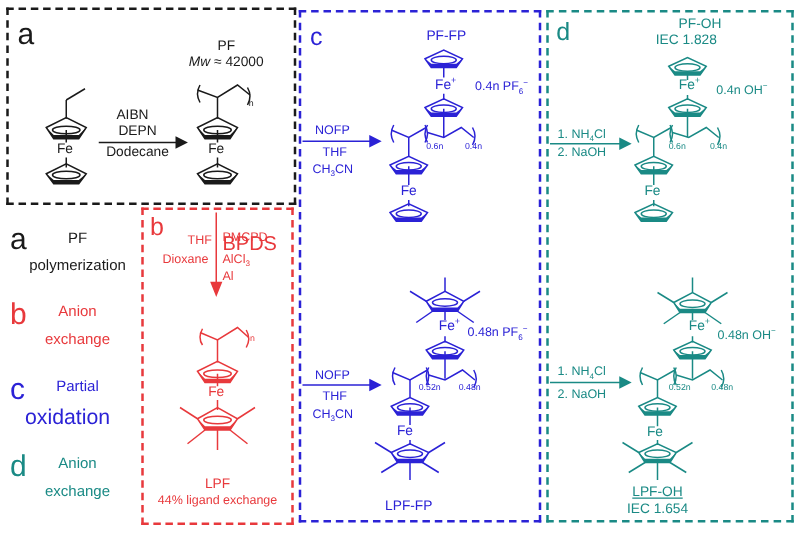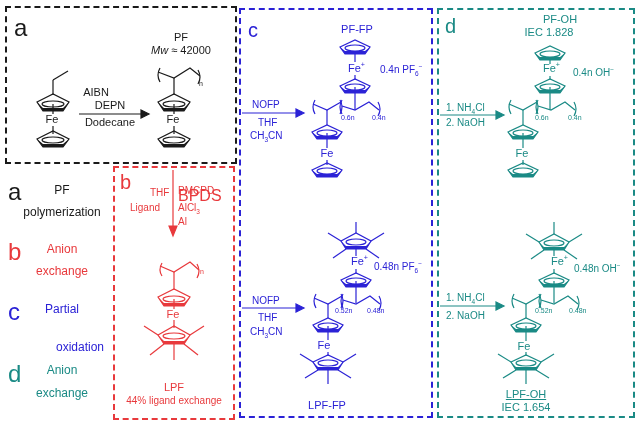--- a/index.html
+++ b/index.html
@@ -28,7 +28,7 @@
   <i>Mw</i>
   <span>≈ 42000</span>
 </div>
-<div class="t black c" style="left:96px;top:87px;font-size:11px;">AIBN</div>
+<div class="t black c" style="left:106px;top:87px;font-size:11px;">AIBN</div>
 <div class="t black c" style="left:110px;top:100px;font-size:11px;">DEPN</div>
 <div class="t black c" style="left:110px;top:117px;font-size:11px;">Dodecane</div>
 <div class="t black c" style="left:52px;top:114px;font-size:11px;">Fe</div>

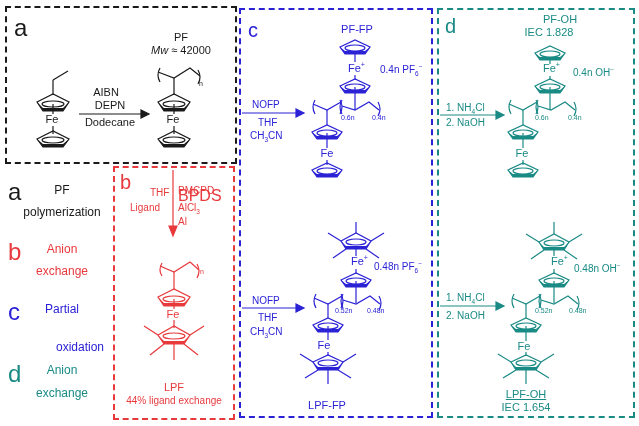--- a/index.html
+++ b/index.html
@@ -93,7 +93,7 @@
 
 <div class="t red" style="left:120px;top:172px;font-size:20px;">b</div>
 <div class="t red" style="left:150px;top:188px;font-size:10px;">THF</div>
-<div class="t red" style="left:130px;top:203px;font-size:10px;">Ligand</div>
+<div class="t red" style="left:130px;top:203px;font-size:10px;">Dioxane</div>
 <div class="t red" style="left:178px;top:186px;font-size:10px;">PMCPD</div>
 <div class="t red" style="left:178px;top:188px;font-size:16px;">BPDS</div>
 <div class="t red" style="left:178px;top:203px;font-size:10px;">AlCl<sub>3</sub></div>

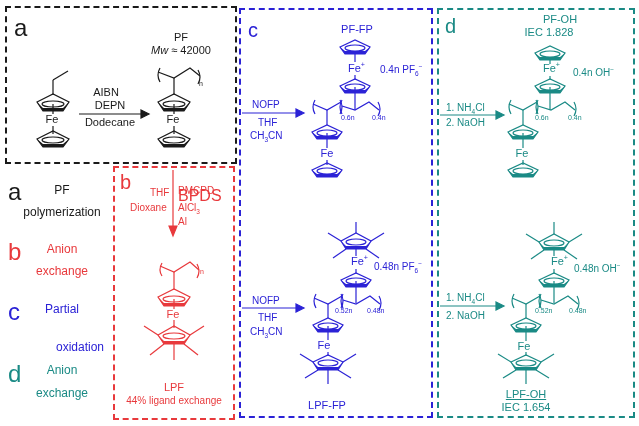--- a/index.html
+++ b/index.html
@@ -84,7 +84,7 @@
 
   <div class="t blue" style="left:8px;top:300px;font-size:24px;">c</div>
   <div class="t blue c" style="left:62px;top:303px;font-size:12px;">Partial</div>
-  <div class="t blue c" style="left:80px;top:325px;font-size:12px;margin-top:16px;">oxidation</div>
+  <div class="t blue c" style="left:54px;top:325px;font-size:17px;">oxidation</div>
 
   <div class="t teal" style="left:8px;top:362px;font-size:24px;">d</div>
   <div class="t teal c" style="left:62px;top:364px;font-size:12px;">Anion</div>

